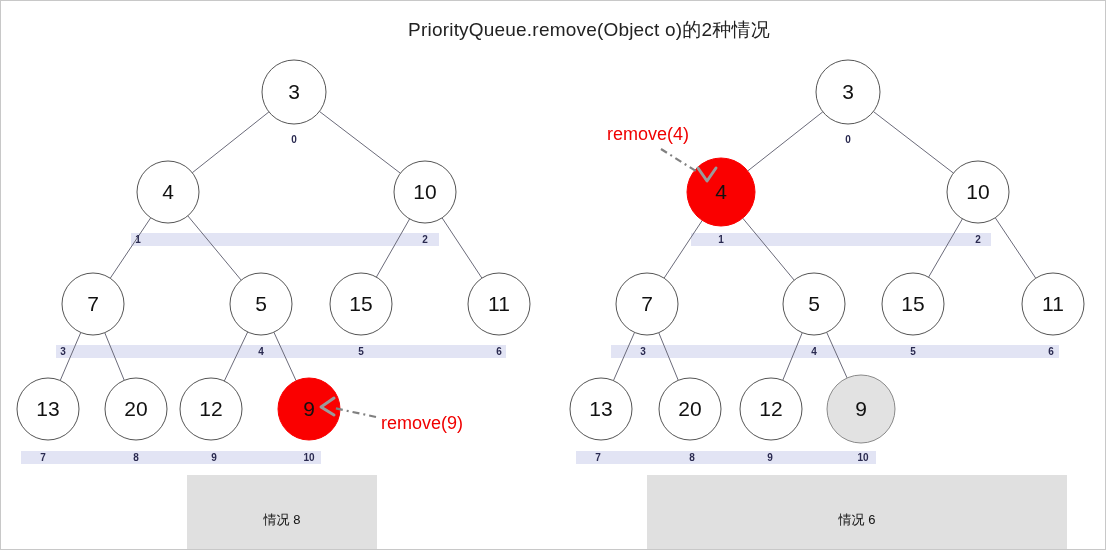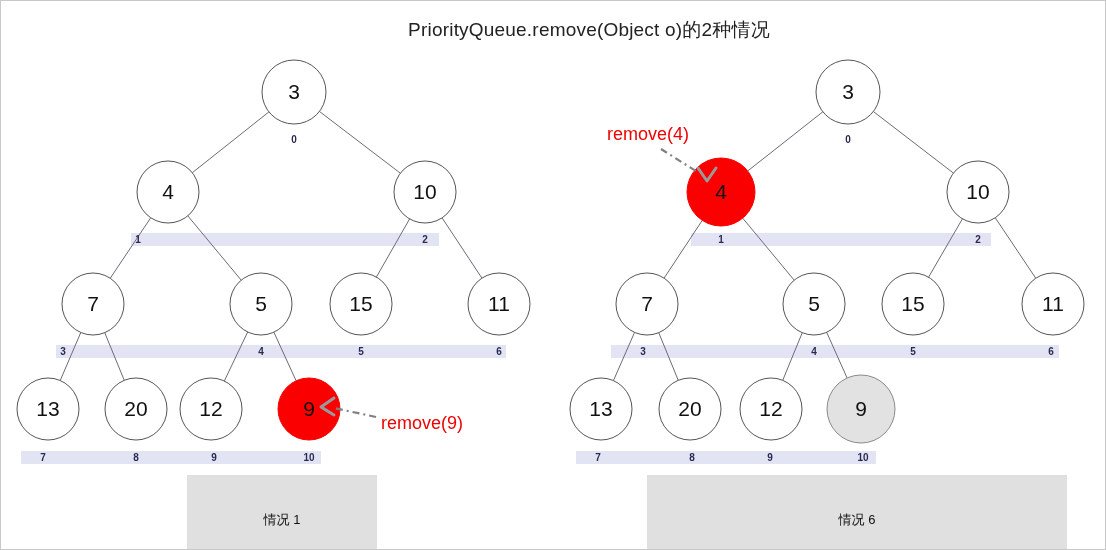--- a/index.html
+++ b/index.html
@@ -227,7 +227,7 @@
   </svg>
 
   <div class="caption-box" id="caption-1">
-    <span class="caption-title">情况 1</span>
+    <span class="caption-title">情况 8</span>
     
     
   </div>

